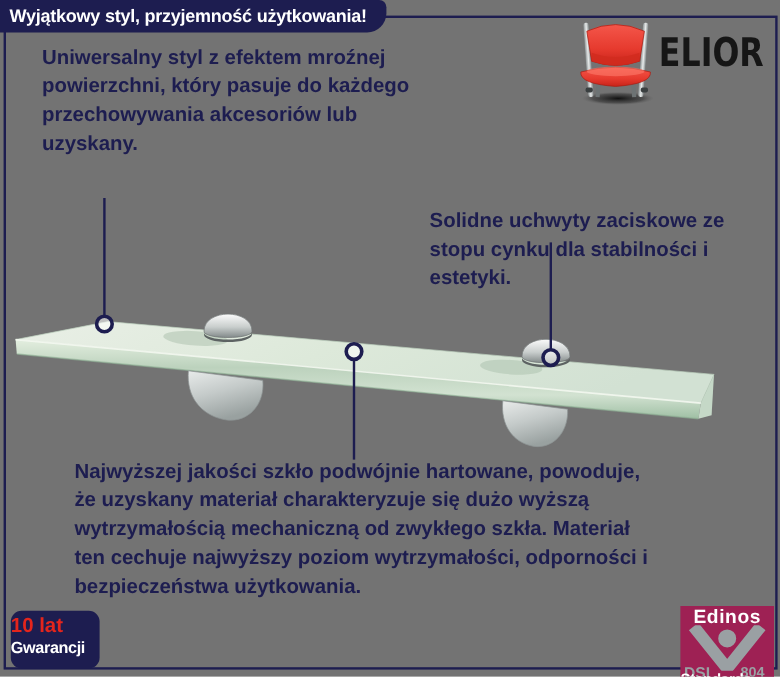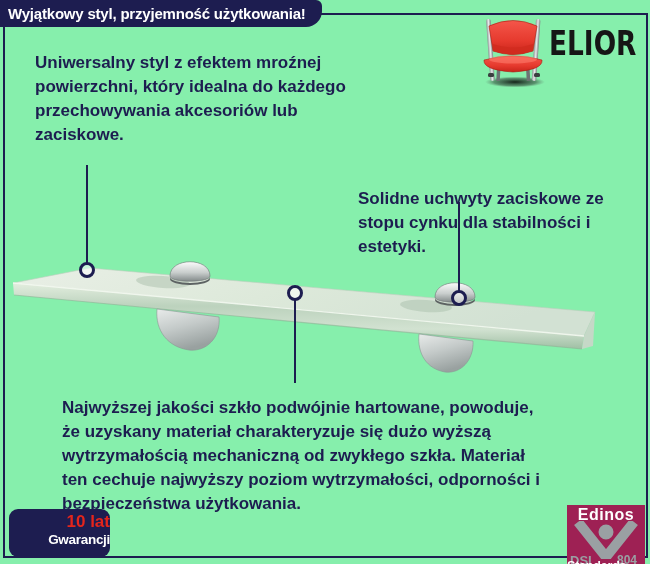--- a/index.html
+++ b/index.html
@@ -5,7 +5,7 @@
   html,body{margin:0;padding:0;background:#fff;width:650px;height:564px;overflow:hidden;
     font-family:"Liberation Sans","DejaVu Sans",sans-serif;}
   .abs{position:absolute;}
-  #stage{position:relative;width:650px;height:564px;background:#86efac;}
+  #stage{position:relative;width:650px;height:564px;background:#737373;}
 
   
   #frame{left:3px;top:13px;width:641px;height:541px;border:2px solid var(--navy);z-index:1;}

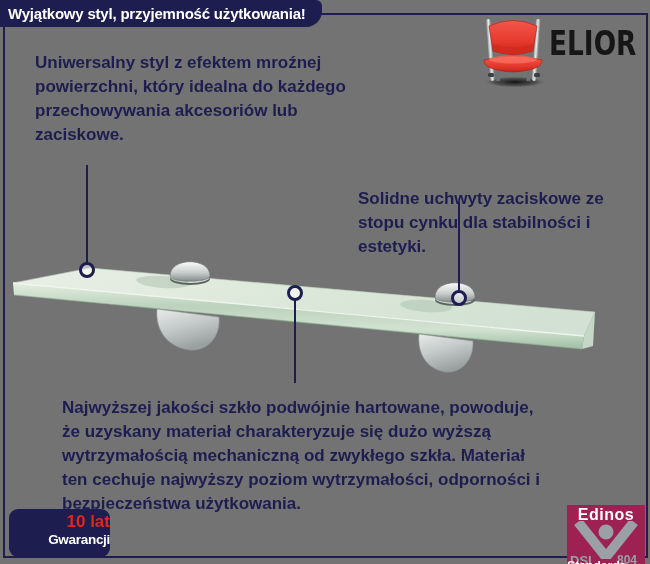--- a/index.html
+++ b/index.html
@@ -16,7 +16,7 @@
     padding:0 16px 0 8px;border-radius:0 6px 16px 0;white-space:nowrap;}
 
   
-  .callout{color:var(--navy);font-size:17px;font-weight:bold;line-height:24px;z-index:4;margin-top:15px;}
+  .callout{color:var(--navy);font-size:17px;font-weight:bold;line-height:24px;z-index:4;}
   .callout .ln{white-space:nowrap;}
   #block-style{left:35px;top:36px;}
   #block-brackets{left:358px;top:172px;}

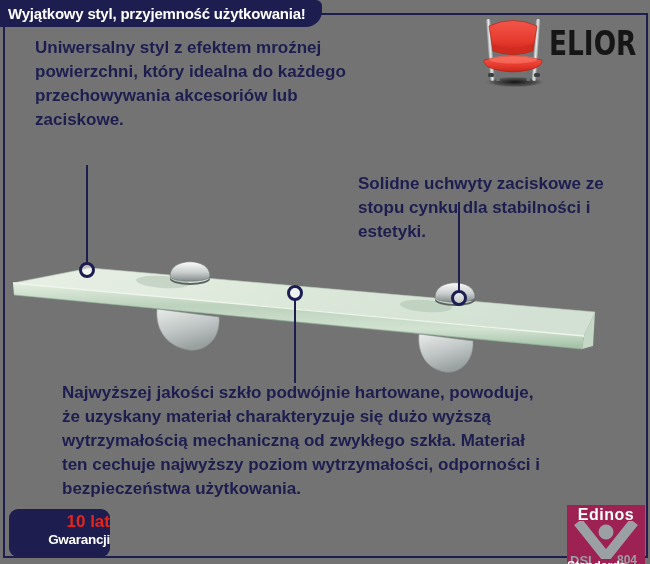--- a/index.html
+++ b/index.html
@@ -124,7 +124,7 @@
 
   <div id="block-style" class="abs callout">
     <div class="ln">Uniwersalny styl z efektem mroźnej</div>
-    <div class="ln">powierzchni, który idealna do każdego</div>
+    <div class="ln">powierzchni, który pasuje do każdego</div>
     <div class="ln">przechowywania akcesoriów lub</div>
     <div class="ln">zaciskowe.</div>
   </div>

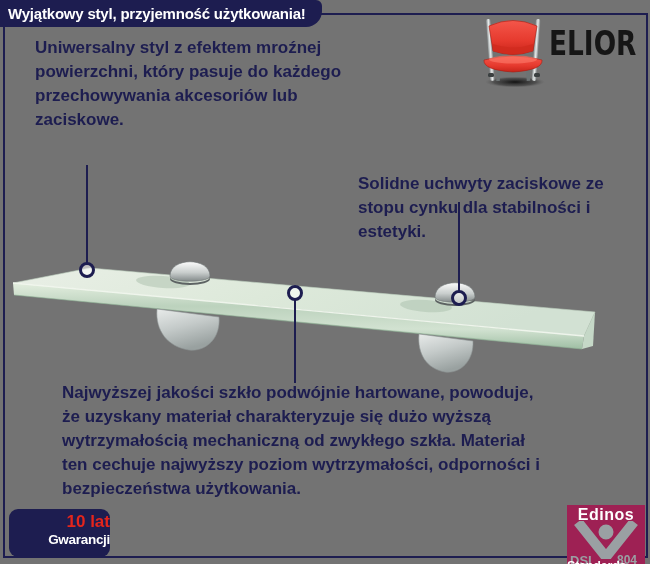--- a/index.html
+++ b/index.html
@@ -126,7 +126,7 @@
     <div class="ln">Uniwersalny styl z efektem mroźnej</div>
     <div class="ln">powierzchni, który pasuje do każdego</div>
     <div class="ln">przechowywania akcesoriów lub</div>
-    <div class="ln">zaciskowe.</div>
+    <div class="ln">uzyskany.</div>
   </div>
 
   <div id="block-glass" class="abs callout">

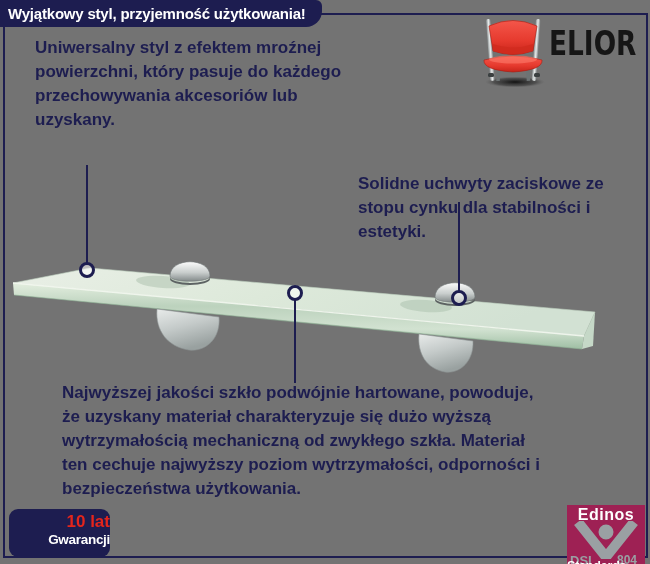--- a/index.html
+++ b/index.html
@@ -44,7 +44,7 @@
 
   
   #badge{left:9px;top:509px;width:74px;height:48px;background:var(--navy);border-radius:9px;
-    z-index:5;text-align:right;padding-left:27px;}
+    z-index:5;text-align:left;}
   #badge-years{margin-top:3px;color:var(--red);font-size:17px;font-weight:bold;line-height:20px;}
   #badge-label{color:#fff;font-size:13.5px;font-weight:bold;line-height:16px;letter-spacing:-0.3px;}
 

